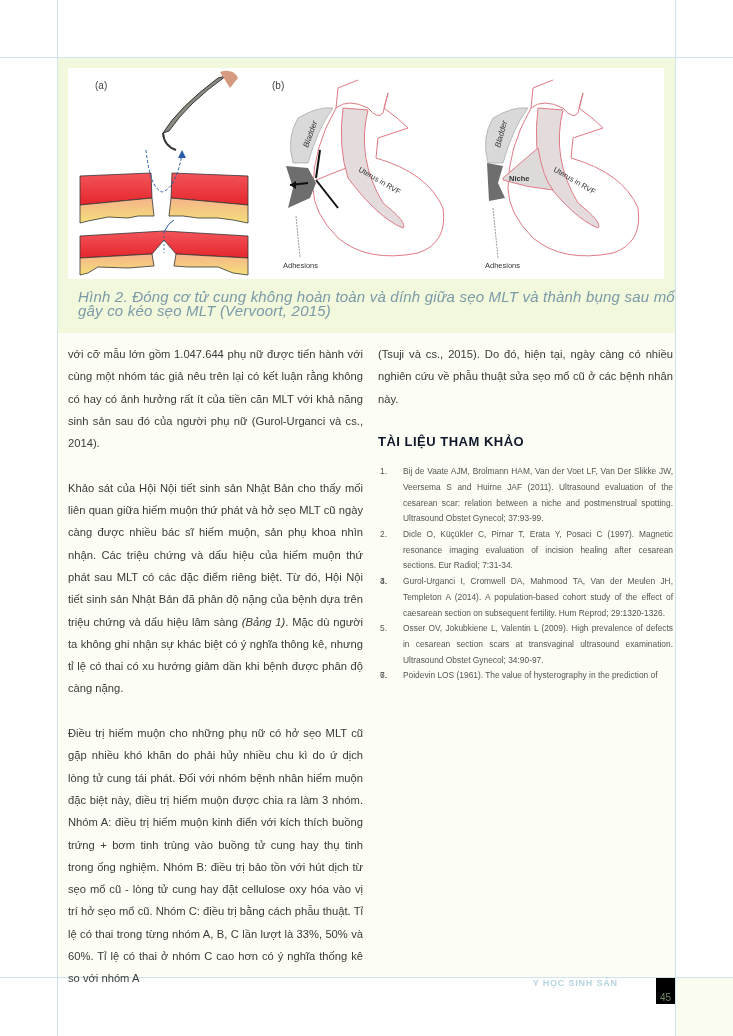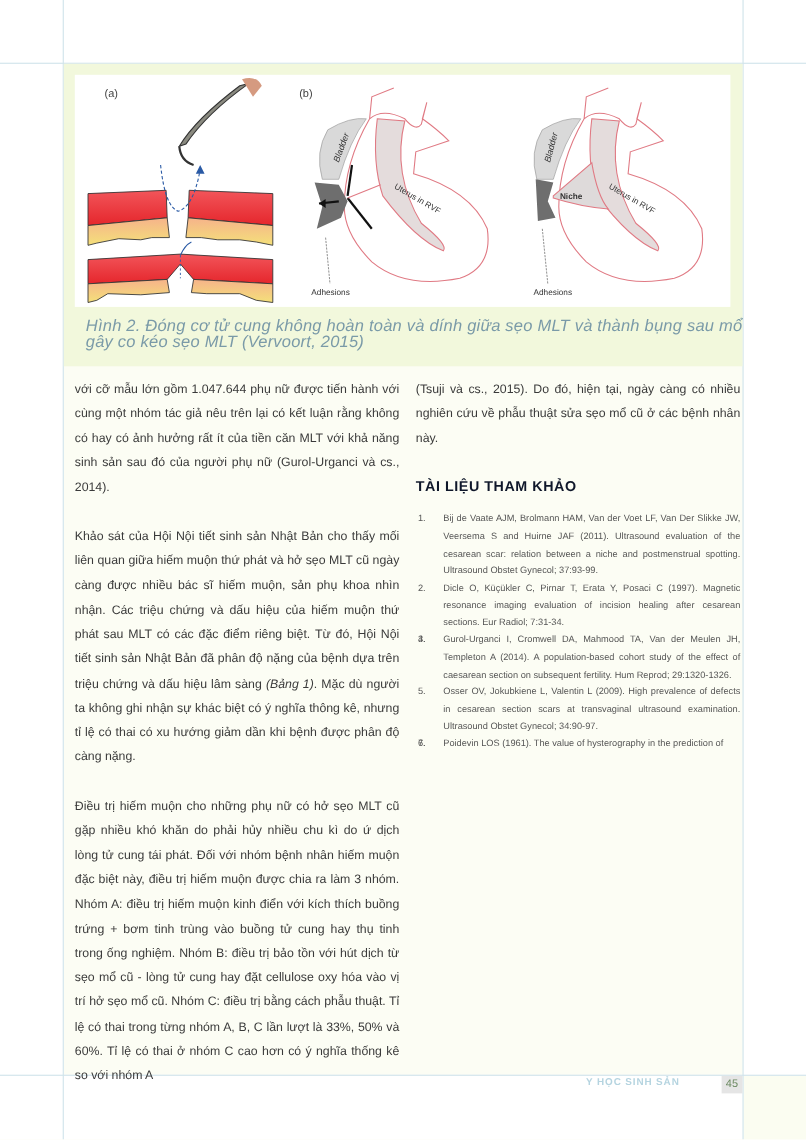--- a/index.html
+++ b/index.html
@@ -52,7 +52,7 @@
     position:absolute; top:978px; right:58px; height:16px; display:flex; gap:32px;
   }
   .footer-title { font-size:9px; font-weight:bold; color:#b5d4e0; letter-spacing:0.8px; margin-right:6px; }
-  .footer-page { background:#e5e5e5; color:#6c8a62; font-size:10px; padding:1px 4px; line-height:14px; }
+  .footer-page { background:#000000; color:#6c8a62; font-size:10px; padding:13px 4px; line-height:14px; }
 </style>
 </head>
 <body>

